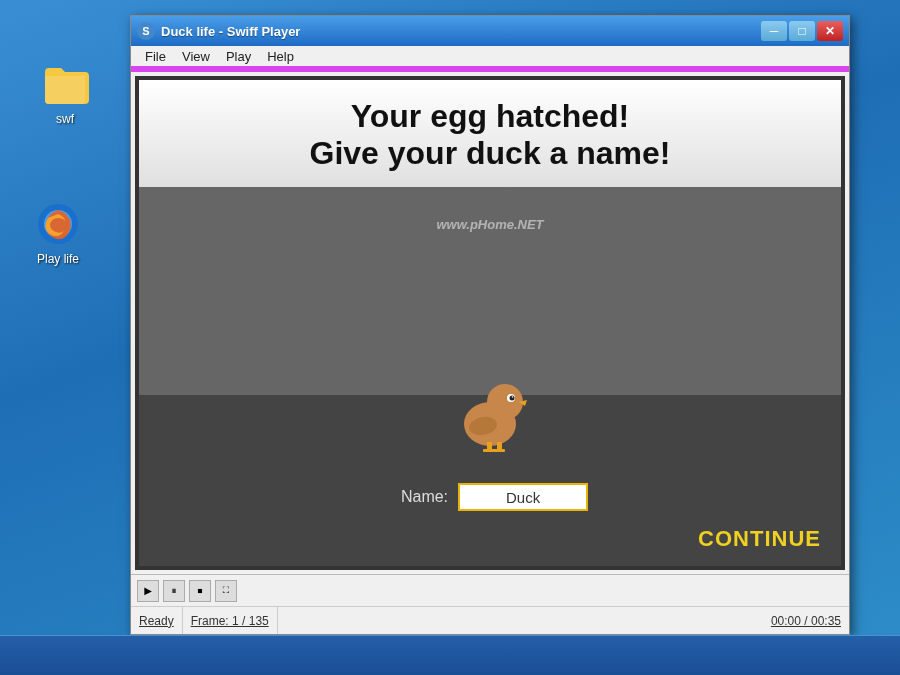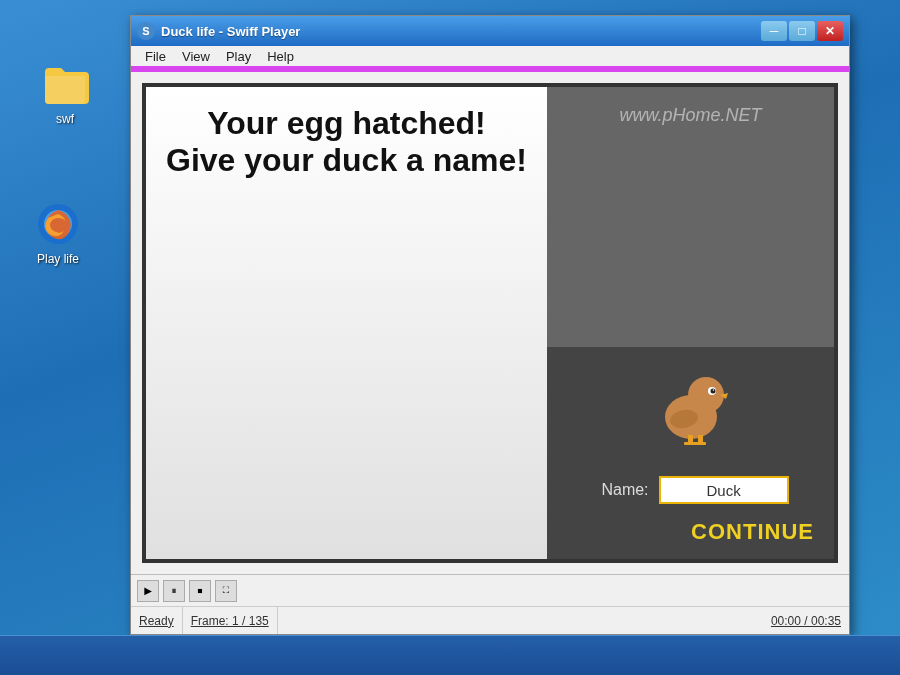--- a/index.html
+++ b/index.html
@@ -145,10 +145,10 @@
       flex: 1;
       background: #555;
       display: flex;
-      flex-direction: row;
+      flex-direction: column;
       overflow: hidden;
       border: 4px solid #333;
-      margin: 11px;
+      margin: 4px;
     }
 
     

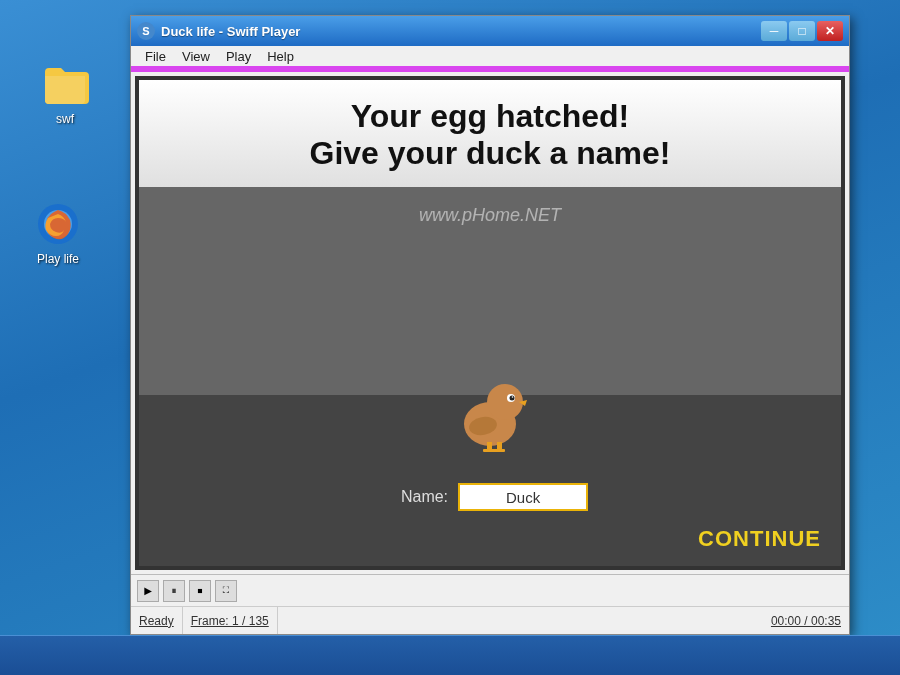--- a/index.html
+++ b/index.html
@@ -193,13 +193,14 @@
     
     .watermark {
       position: absolute;
-      top: 18px;
+      top: 30px;
       left: 50%;
       transform: translateX(-50%);
       color: rgba(255,255,255,0.5);
-      font-size: 18px;
+      font-size: 13px;
       font-style: italic;
       white-space: nowrap;
+      font-weight: bold;
     }
 
     

